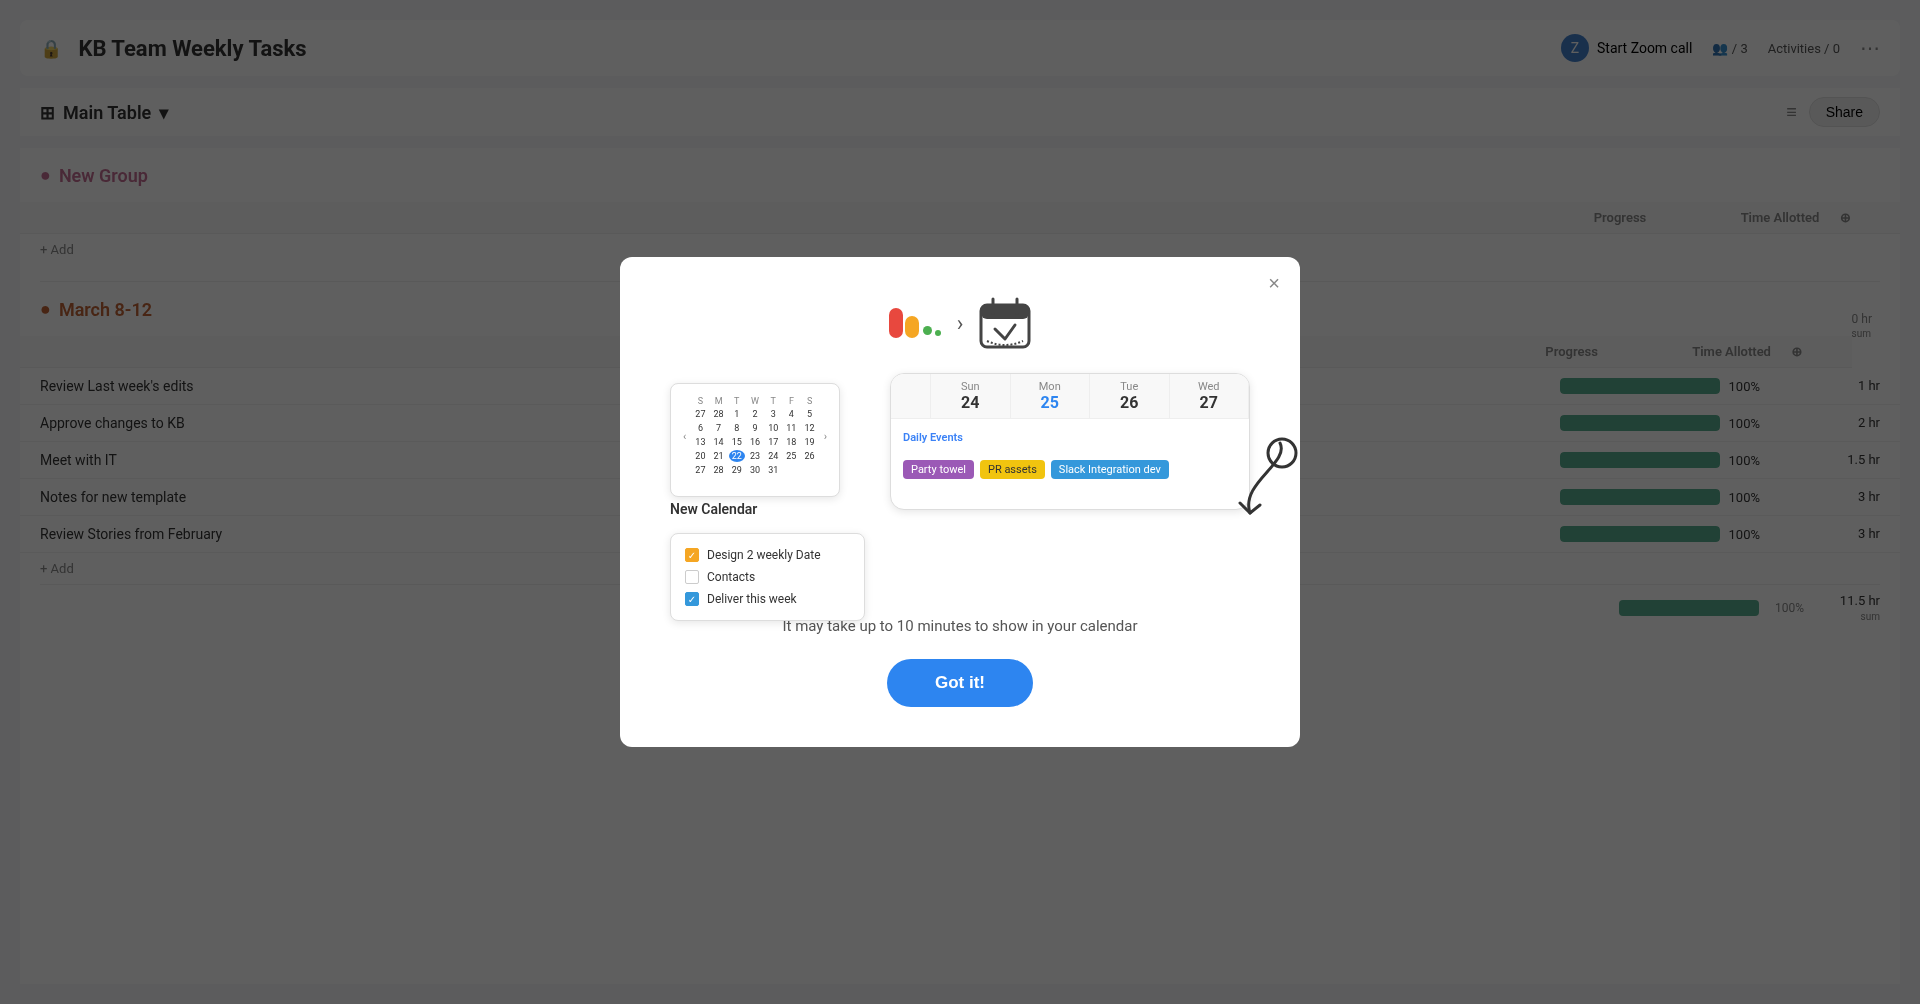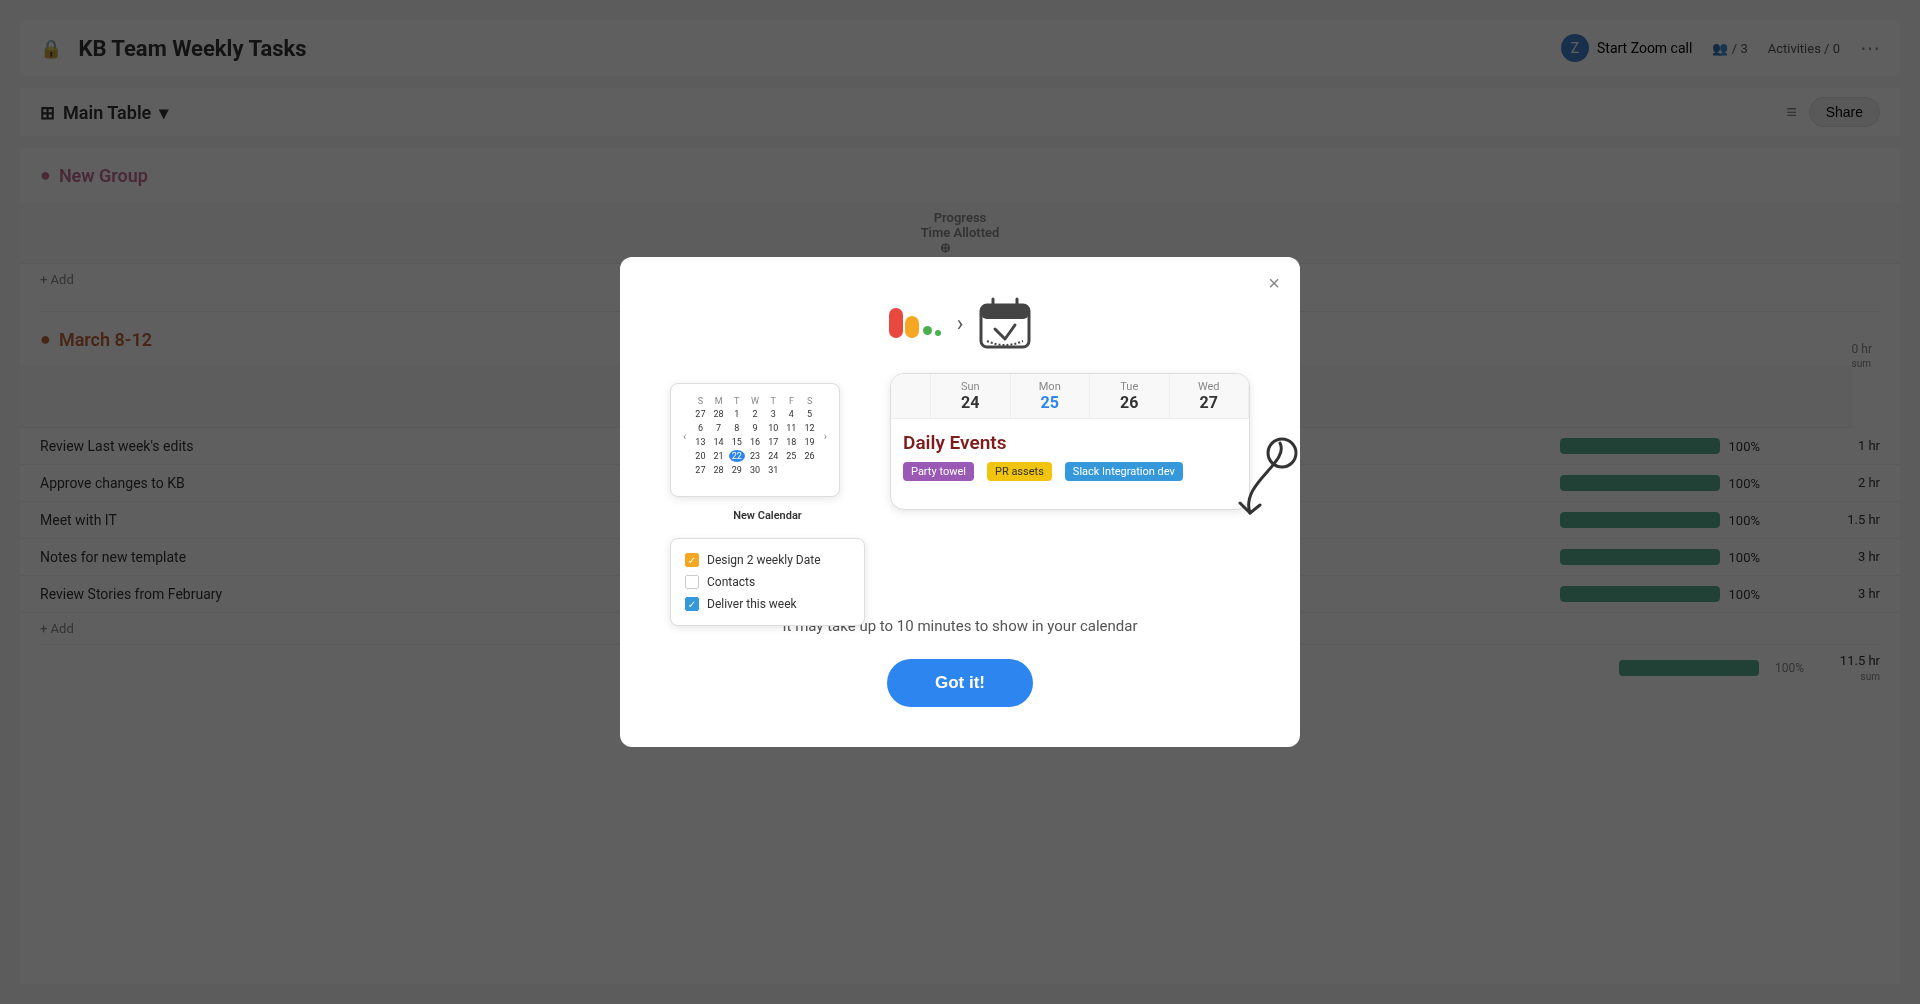--- a/index.html
+++ b/index.html
@@ -107,14 +107,12 @@
 
     .table-header {
       display: flex;
-      align-items: center;
       padding: 8px 20px;
       background: #f8f8f8;
       border-bottom: 1px solid #eee;
       font-size: 13px;
       color: #888;
       font-weight: 600;
-      flex-direction: column;
     }
 
     .col-task { flex: 1; }

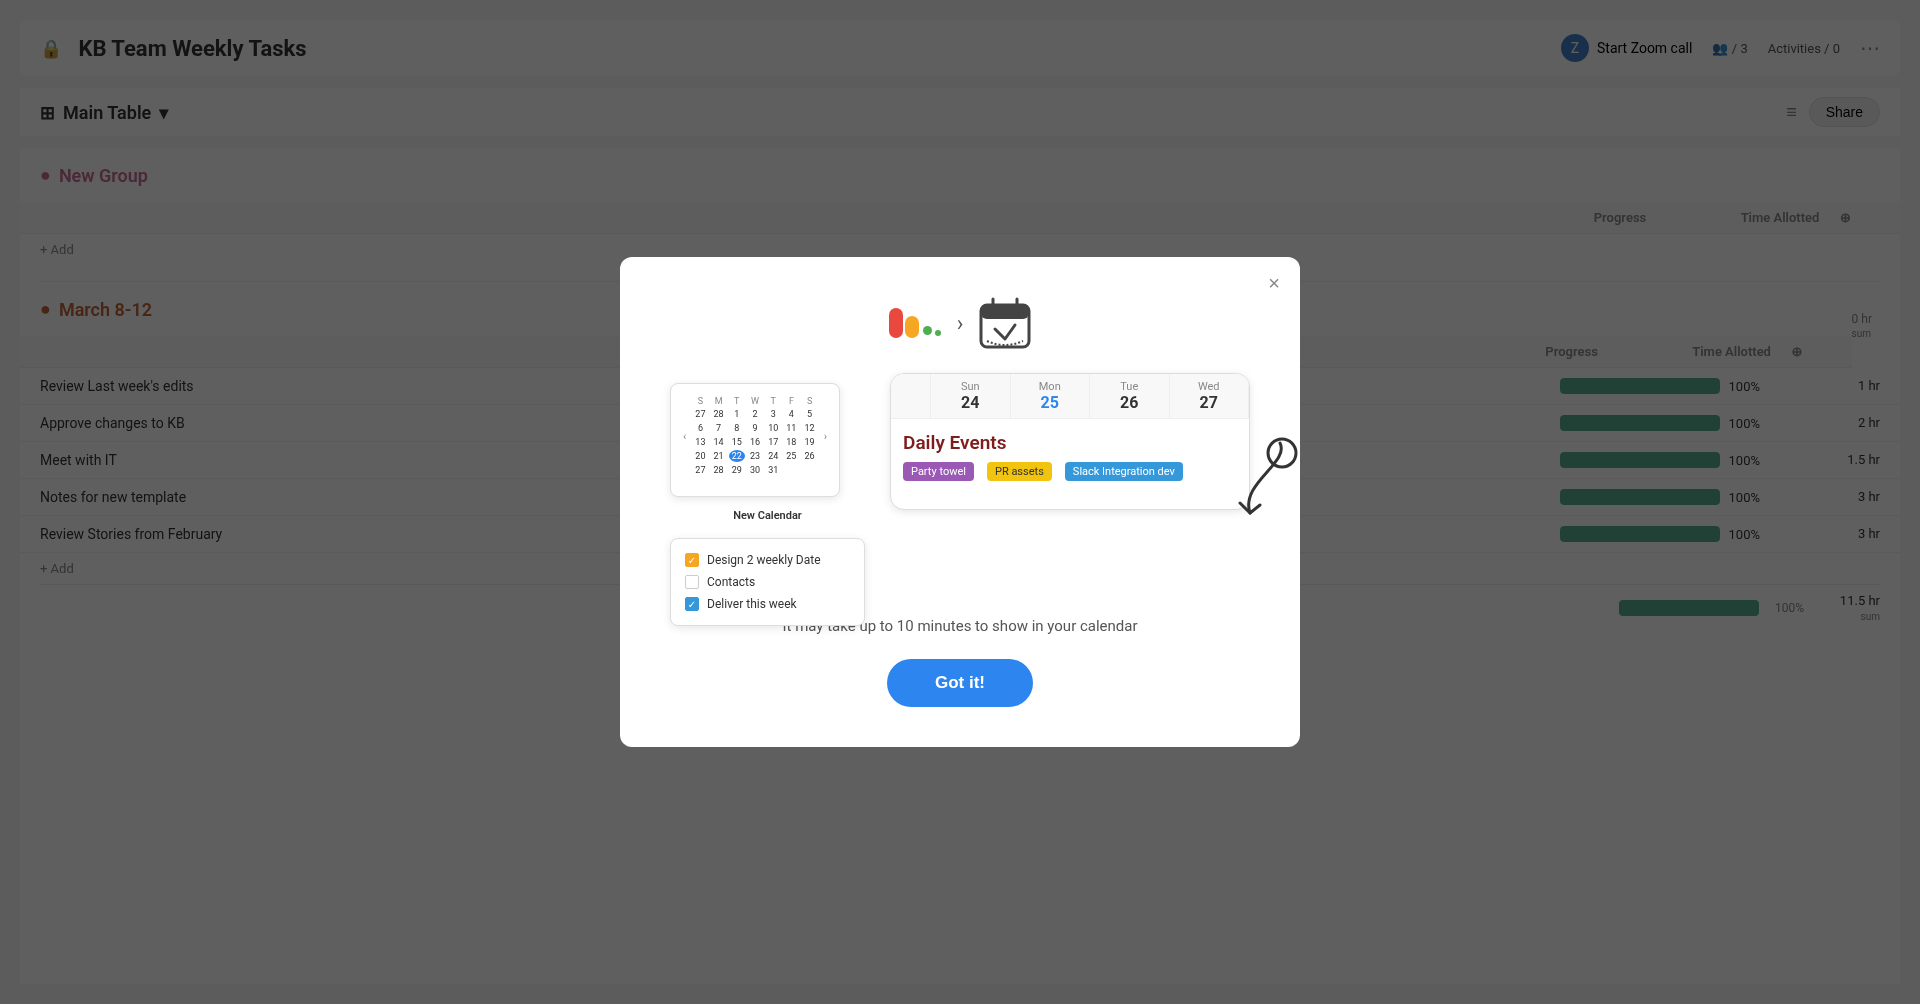--- a/index.html
+++ b/index.html
@@ -626,7 +626,7 @@
             </div>
           </div>
           <div style="padding:12px;min-height:90px;position:relative;">
-            <div style="font-size:19px;font-weight:600;color:#7f1d1d;margin-bottom:8px;">Daily Events</div>
+            <div style="font-size:11px;font-weight:600;color:#3b82f6;margin-bottom:16px;">Daily Events</div>
             <div style="display:flex;gap:13px;flex-wrap:wrap;">
               <div style="background:#9b59b6;color:#fff;border-radius:4px;padding:3px 8px;font-size:11px;">
                 <span>Party towel</span>

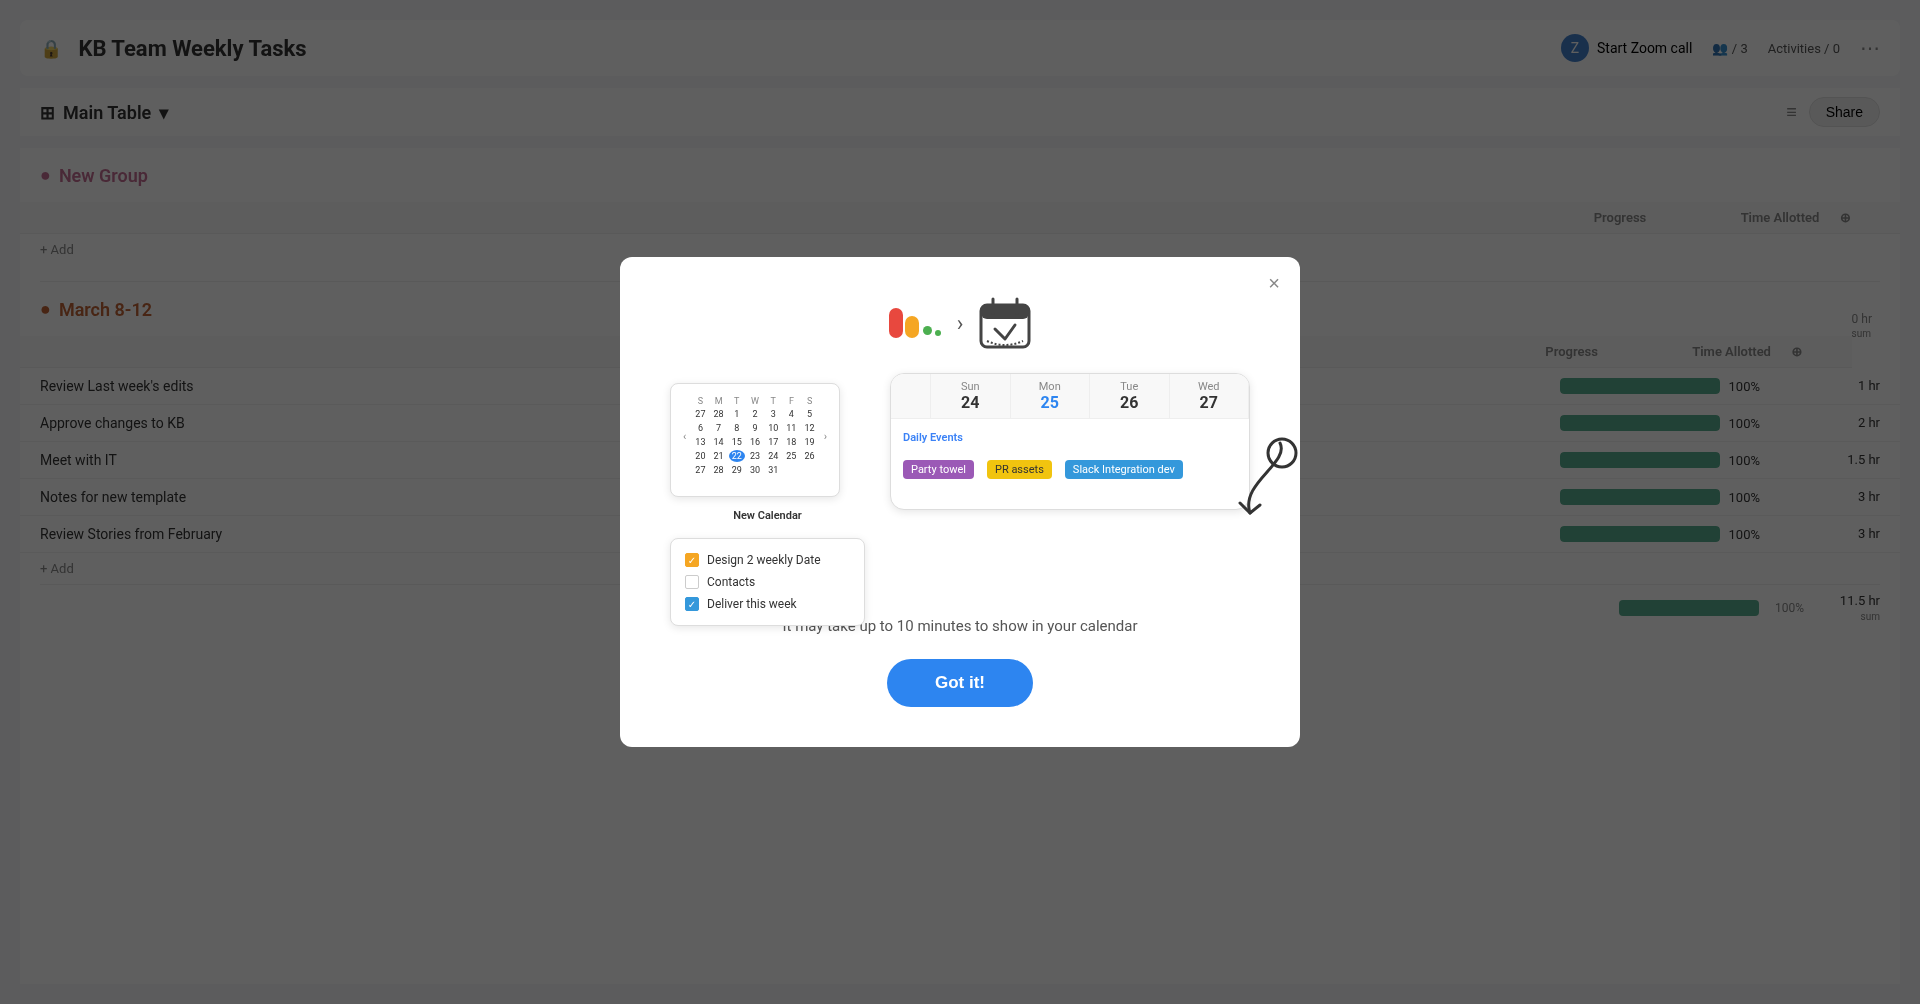--- a/index.html
+++ b/index.html
@@ -627,7 +627,7 @@
           </div>
           <div style="padding:12px;min-height:90px;position:relative;">
             <div style="font-size:11px;font-weight:600;color:#3b82f6;margin-bottom:16px;">Daily Events</div>
-            <div style="display:flex;gap:13px;flex-wrap:wrap;">
+            <div style="display:flex;gap:6px;flex-wrap:wrap;">
               <div style="background:#9b59b6;color:#fff;border-radius:4px;padding:3px 8px;font-size:11px;">
                 <span>Party towel</span>
               </div>

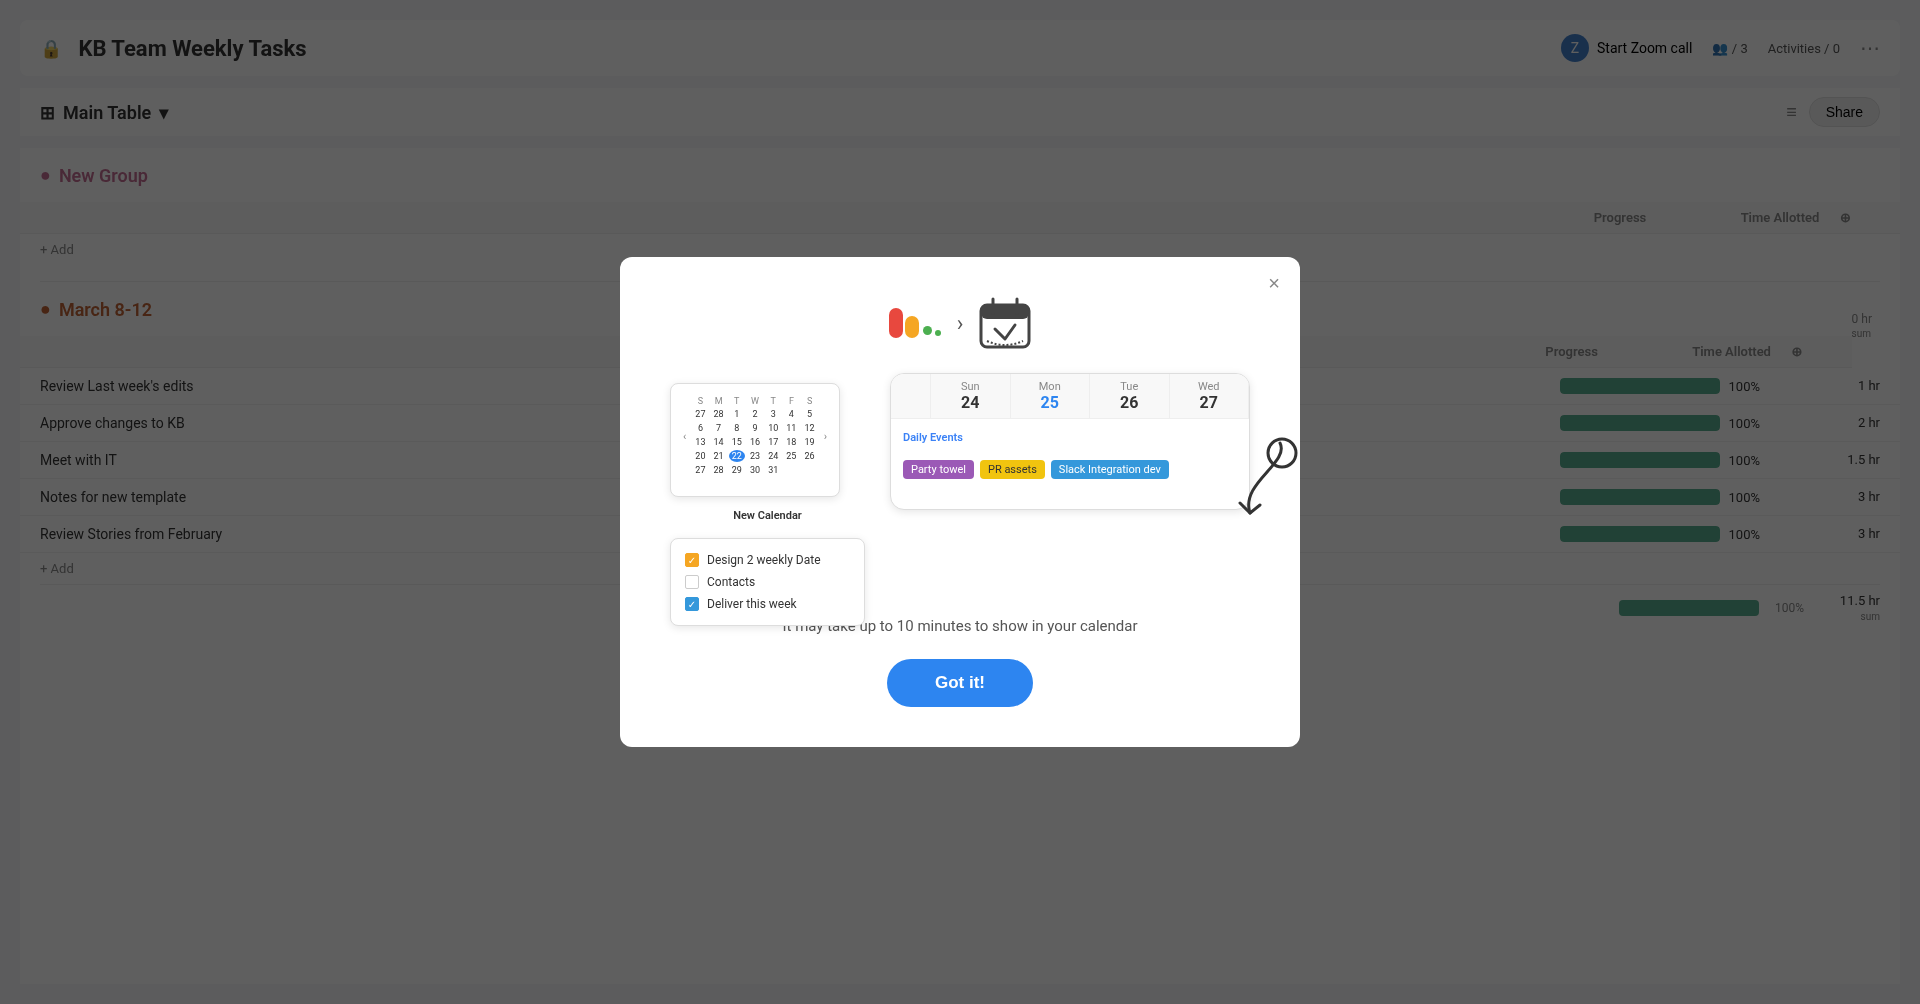--- a/index.html
+++ b/index.html
@@ -582,7 +582,7 @@
             <span style="font-size:11px;color:#888;">›</span>
           </div>
         </div>
-        <div style="text-align:center;font-size:11px;font-weight:600;color:#333;margin-top:12px;">New Calendar</div>
+        <div style="font-size:14px;font-weight:600;color:#333;margin-top:4px;">New Calendar</div>
 
         <div style="border:1px solid #ddd;border-radius:8px;background:#fff;padding:10px 14px;width:195px;box-shadow:0 2px 8px rgba(0,0,0,0.1);margin-top:16px;">
           <div class="checklist-item">

